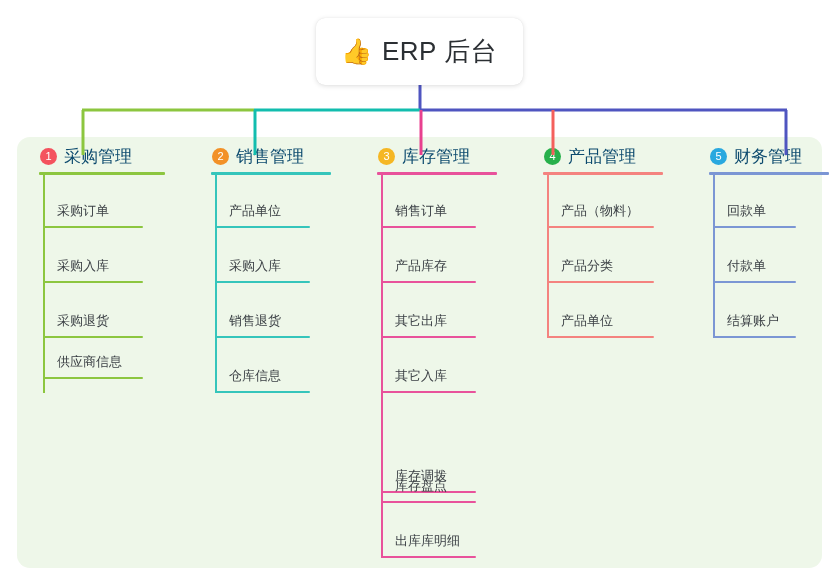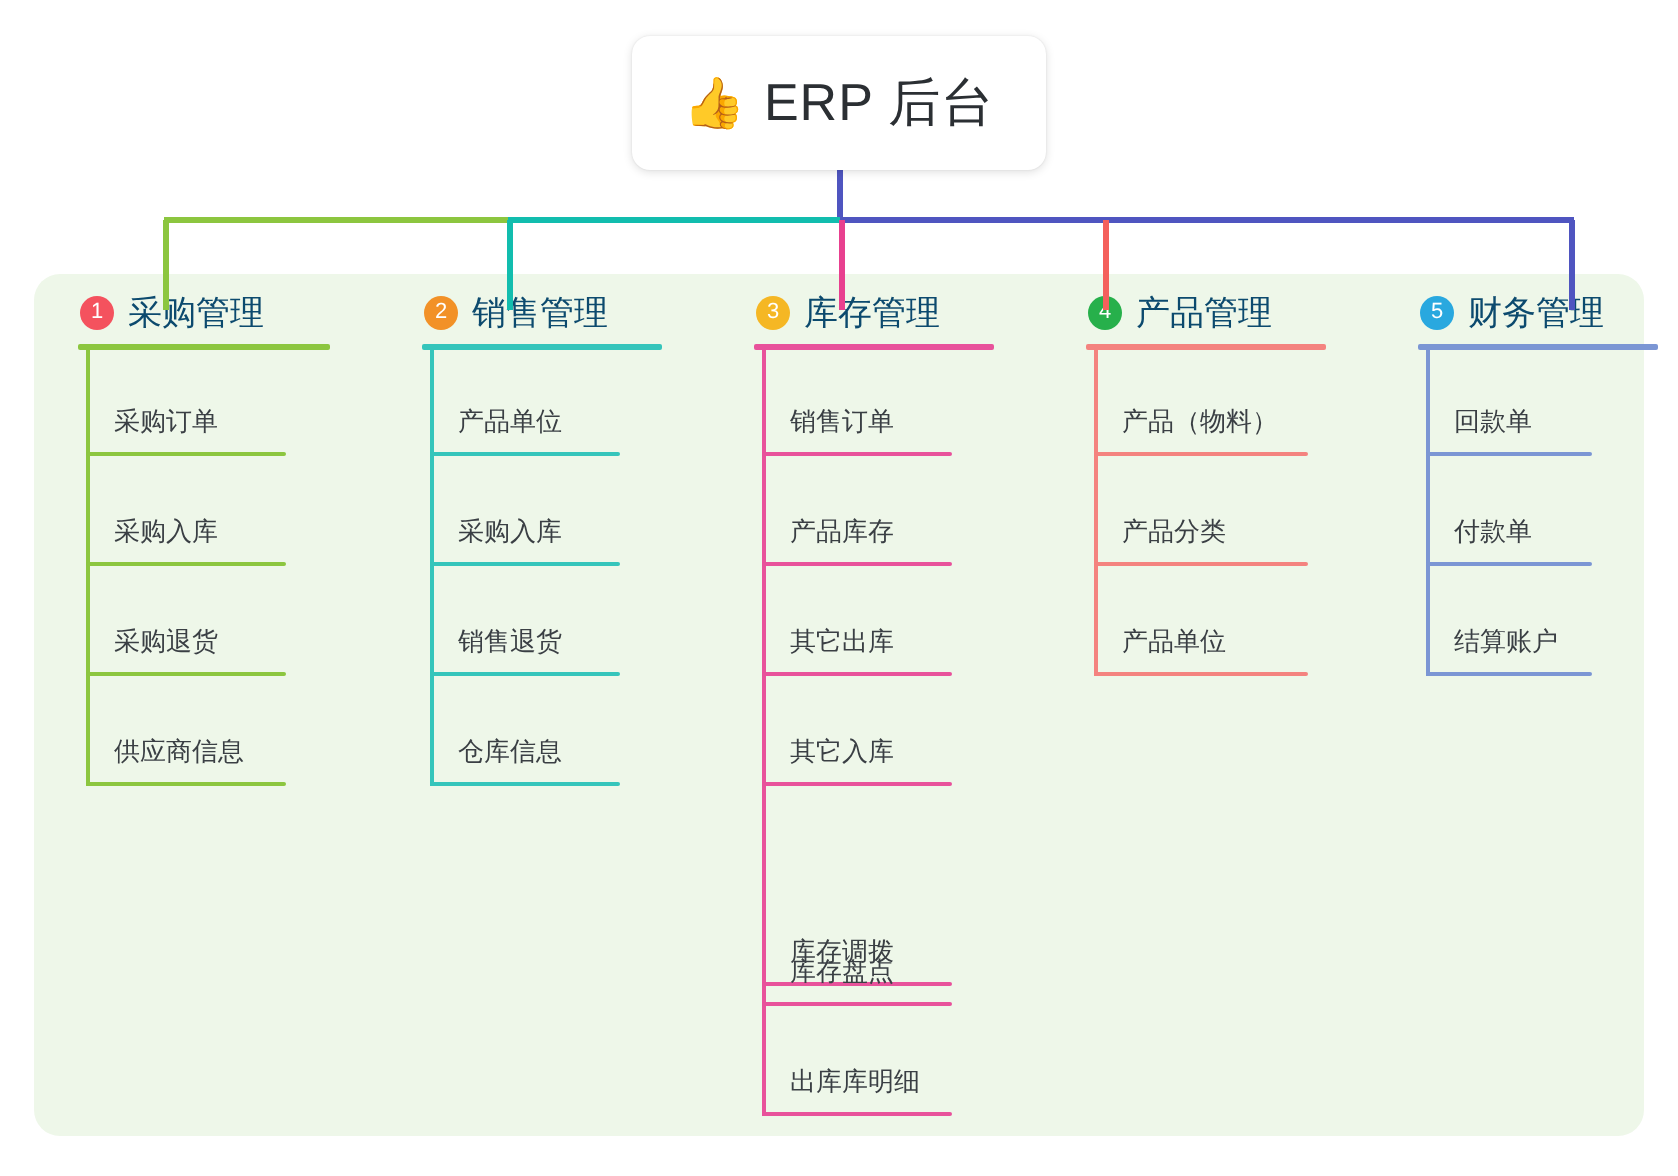--- a/index.html
+++ b/index.html
@@ -190,7 +190,7 @@
         <span class="sub-label">采购退货</span>
         <div class="sub-rule" style="width: 100px; background: rgb(140, 198, 63);"></div>
       </div>
-      <div class="sub-item" style="top: 201px; width: 100px; text-decoration: underline;">
+      <div class="sub-item" style="top: 187px; width: 100px; text-decoration: underline;">
         <span class="sub-label">供应商信息</span>
         <div class="sub-rule" style="width: 100px; background: rgb(140, 198, 63);"></div>
       </div>

